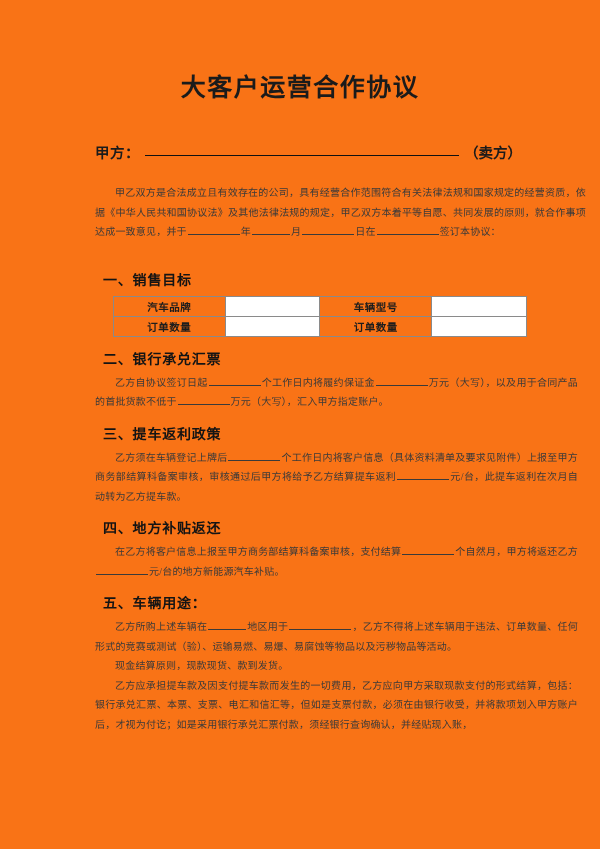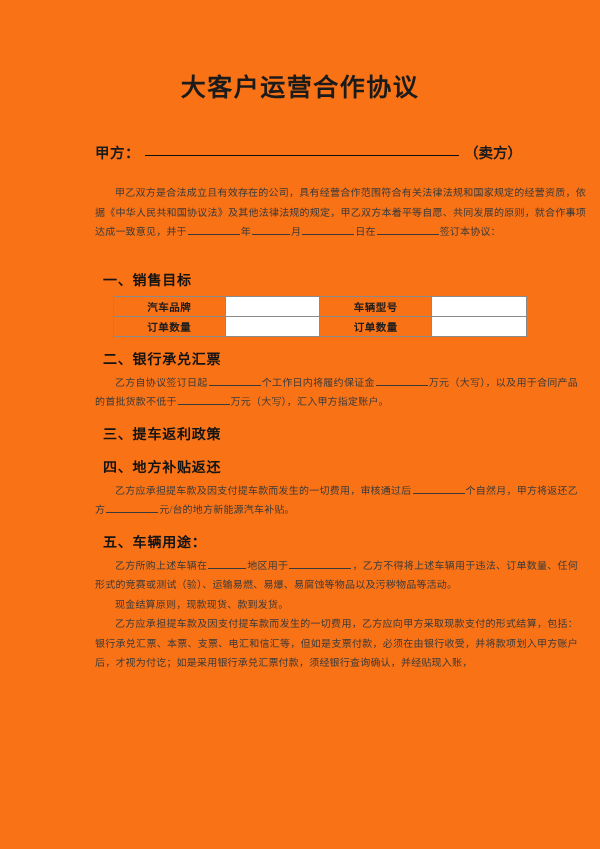--- a/index.html
+++ b/index.html
@@ -188,6 +188,7 @@
   <p class="para"><span>乙方自协议签订日起</span><span class="blank b-lg"></span><span>个工作日内将履约保证金</span><span class="blank b-lg"></span><span>万元（大写），以及用于合同产品的首批货款不低于</span><span class="blank b-lg"></span><span>万元（大写），汇入甲方指定账户。</span></p>
 
   <div class="sec-head">三、提车返利政策</div>
+  <p class="para"><span>乙方须在车辆登记上牌后</span><span class="blank b-lg"></span><span>个工作日内将客户信息（具体资料清单及要求见附件）上报至甲方商务部结算科备案审核，审核通过后甲方将给予乙方结算提车返利</span><span class="blank b-lg"></span><span>元/台，此提车返利在次月自动转为乙方提车款。</span></p>
 
   <div class="sec-head">四、地方补贴返还</div>
   <p class="para"><span>乙方应承担提车款及因支付提车款而发生的一切费用，审核通过后</span><span class="blank b-lg"></span><span>个自然月，甲方将返还乙方</span><span class="blank b-lg"></span><span>元/台的地方新能源汽车补贴。</span></p>

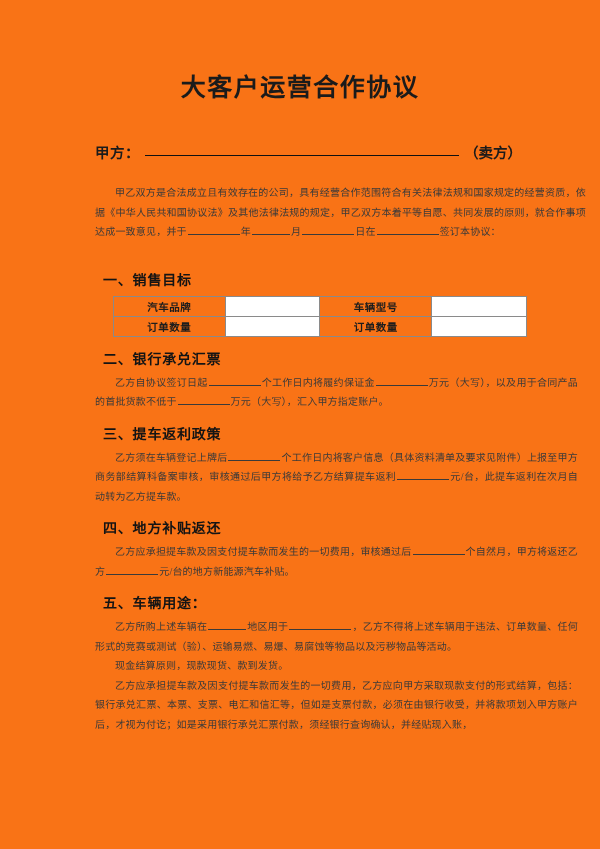--- a/index.html
+++ b/index.html
@@ -191,7 +191,7 @@
   <p class="para"><span>乙方须在车辆登记上牌后</span><span class="blank b-lg"></span><span>个工作日内将客户信息（具体资料清单及要求见附件）上报至甲方商务部结算科备案审核，审核通过后甲方将给予乙方结算提车返利</span><span class="blank b-lg"></span><span>元/台，此提车返利在次月自动转为乙方提车款。</span></p>
 
   <div class="sec-head">四、地方补贴返还</div>
-  <p class="para"><span>乙方应承担提车款及因支付提车款而发生的一切费用，审核通过后</span><span class="blank b-lg"></span><span>个自然月，甲方将返还乙方</span><span class="blank b-lg"></span><span>元/台的地方新能源汽车补贴。</span></p>
+  <p class="para"><span>在乙方将客户信息上报至甲方商务部结算科备案审核，支付结算</span><span class="blank b-lg"></span><span>个自然月，甲方将返还乙方</span><span class="blank b-lg"></span><span>元/台的地方新能源汽车补贴。</span></p>
 
   <div class="sec-head">五、车辆用途：</div>
   <p class="para"><span>乙方所购上述车辆在</span><span class="blank b-md"></span><span>地区用于</span><span class="blank b-xl"></span><span>，乙方不得将上述车辆用于违法、订单数量、任何形式的竞赛或测试（验）、运输易燃、易爆、易腐蚀等物品以及污秽物品等活动。</span></p>

